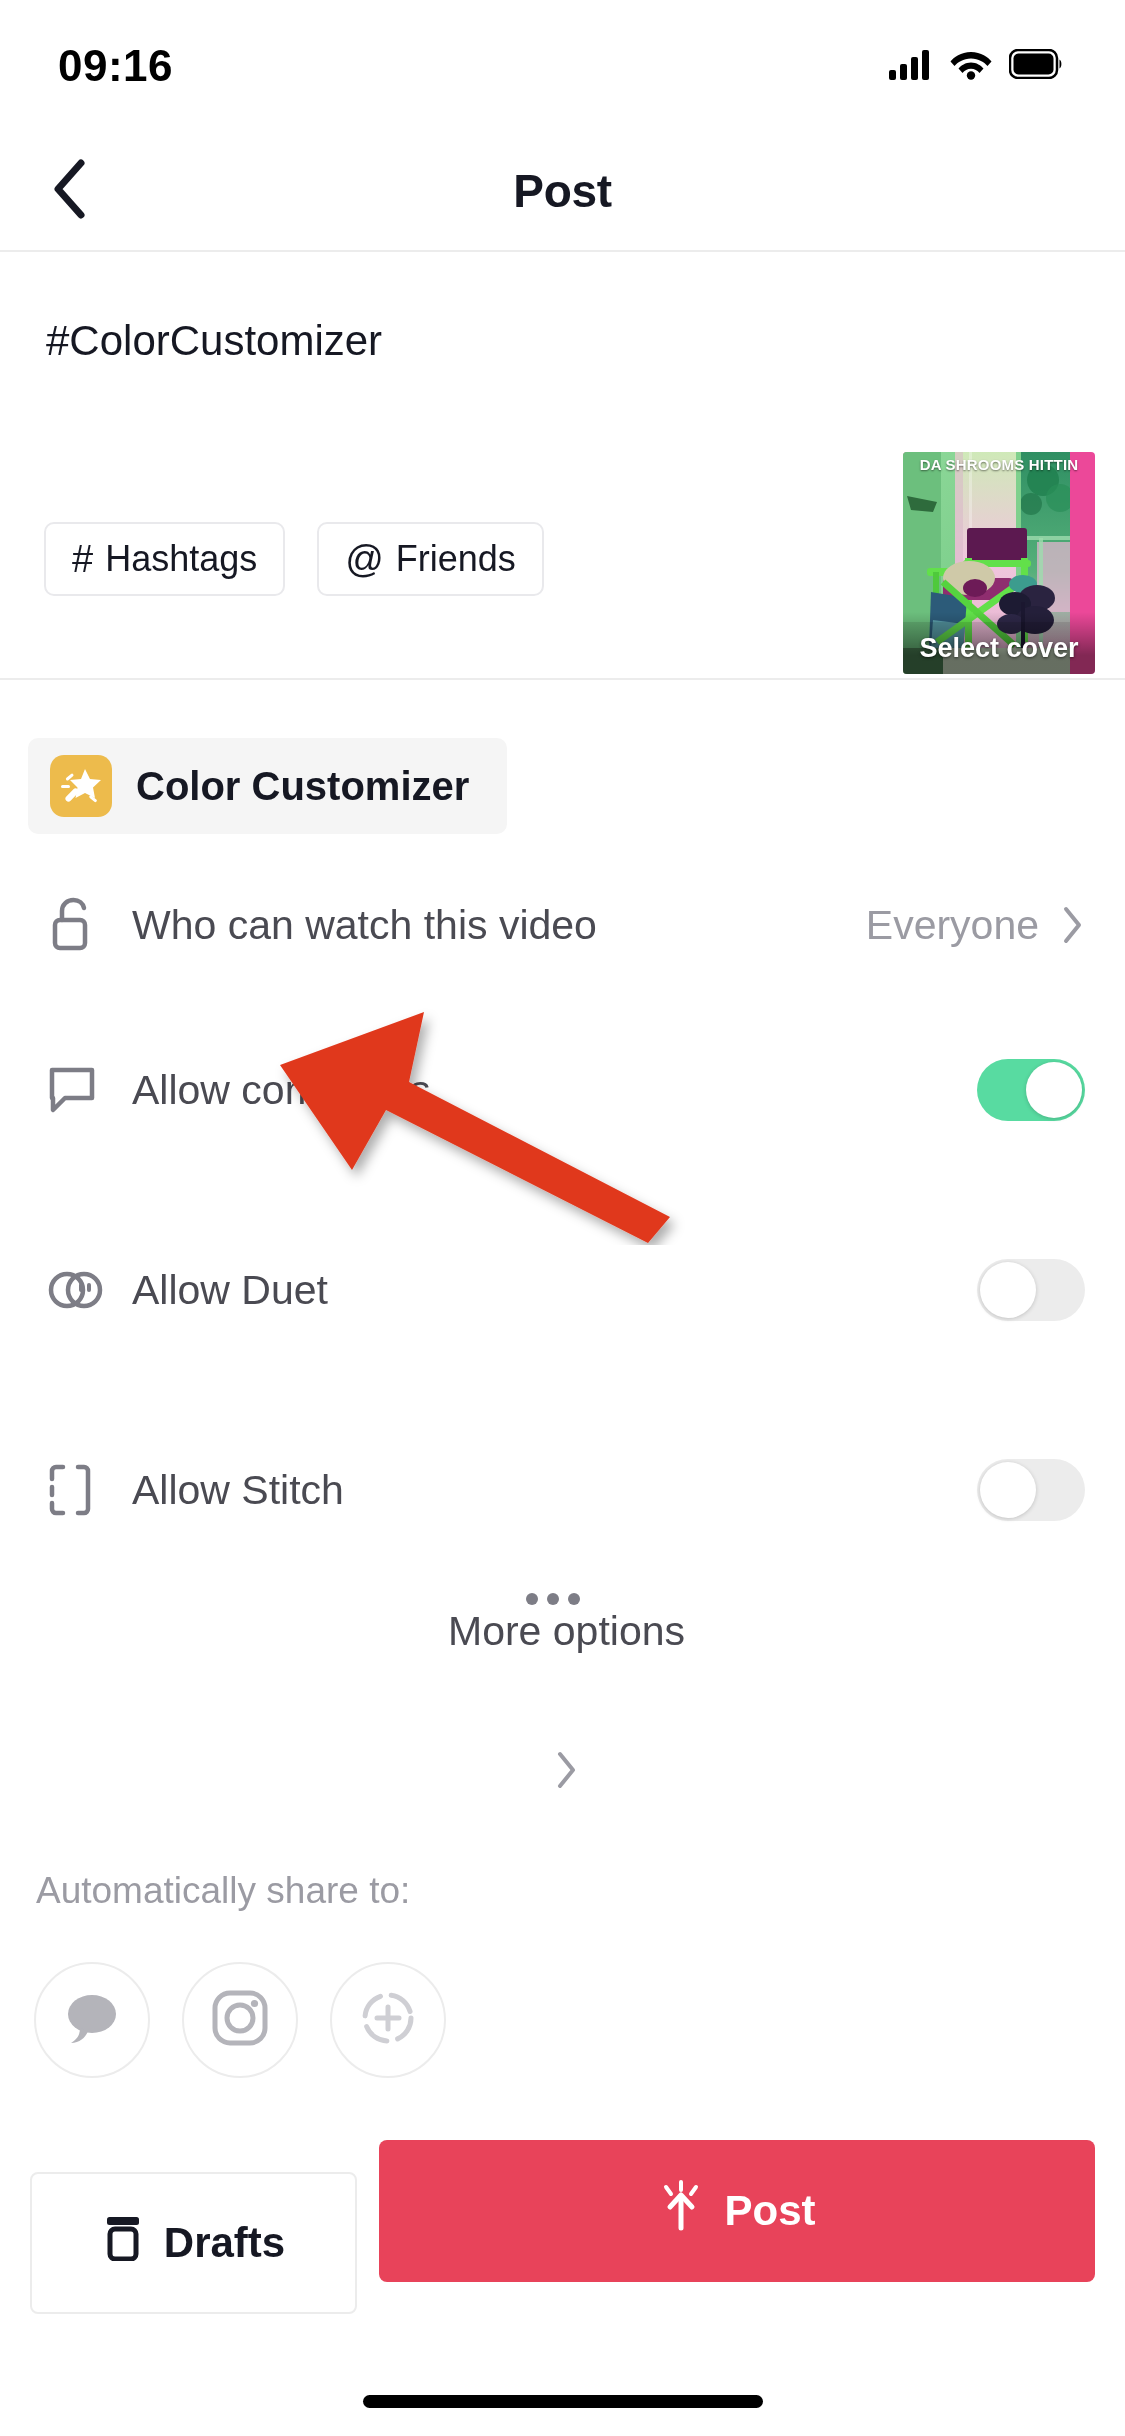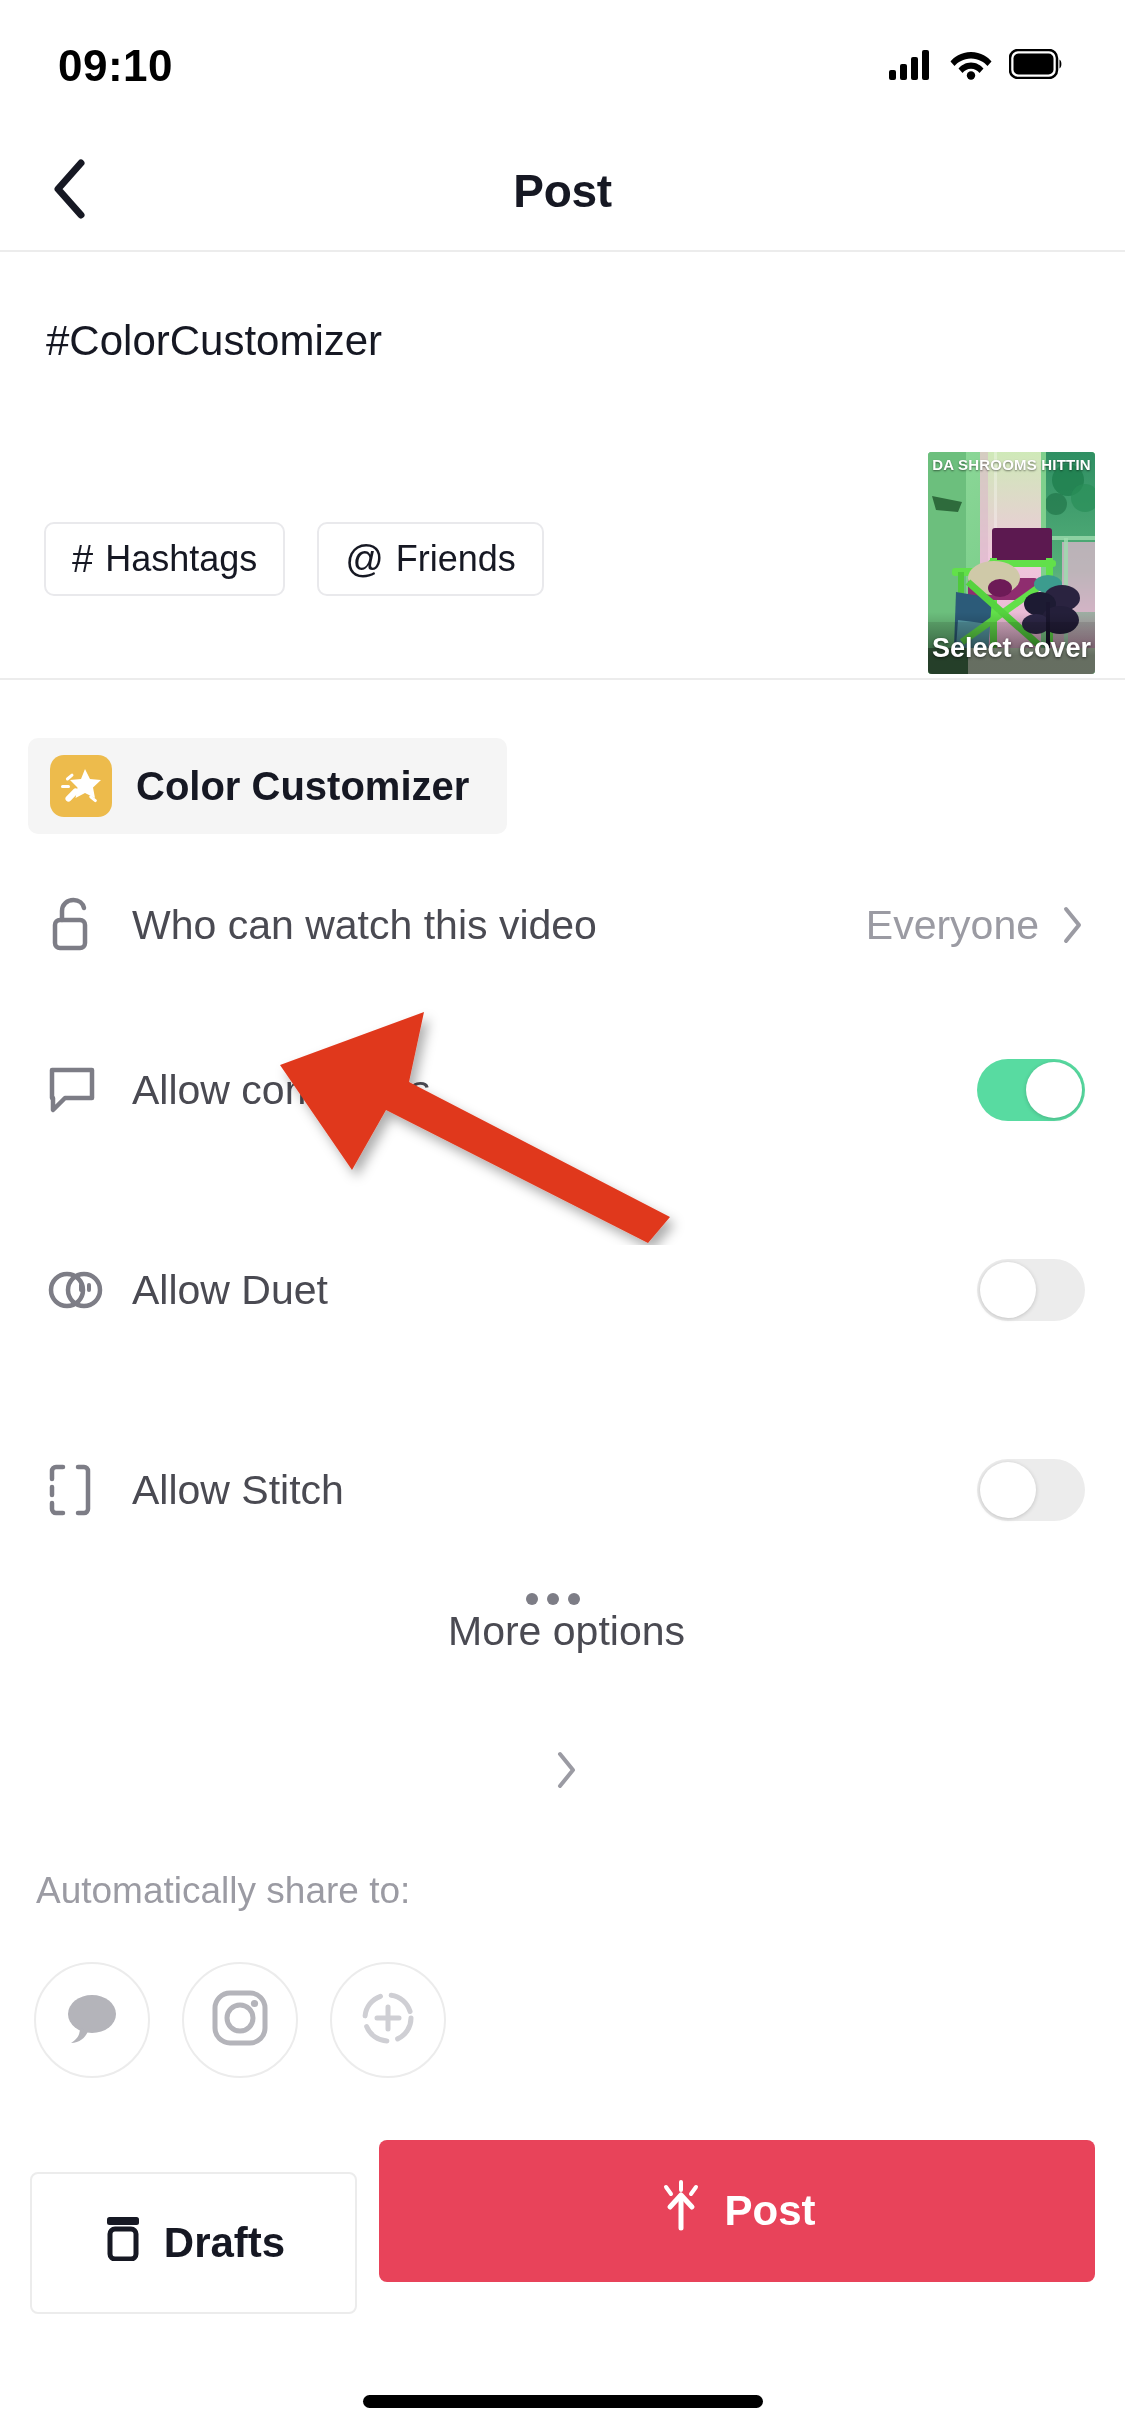--- a/index.html
+++ b/index.html
@@ -154,7 +154,7 @@
 <div class="phone">
 
   <div class="statusbar">
-    <div class="sb-time">09:10</div>
+    <div class="sb-time">09:16</div>
     <div class="sb-right">
       <span>
         <svg width="44" height="32" viewBox="0 0 44 32">

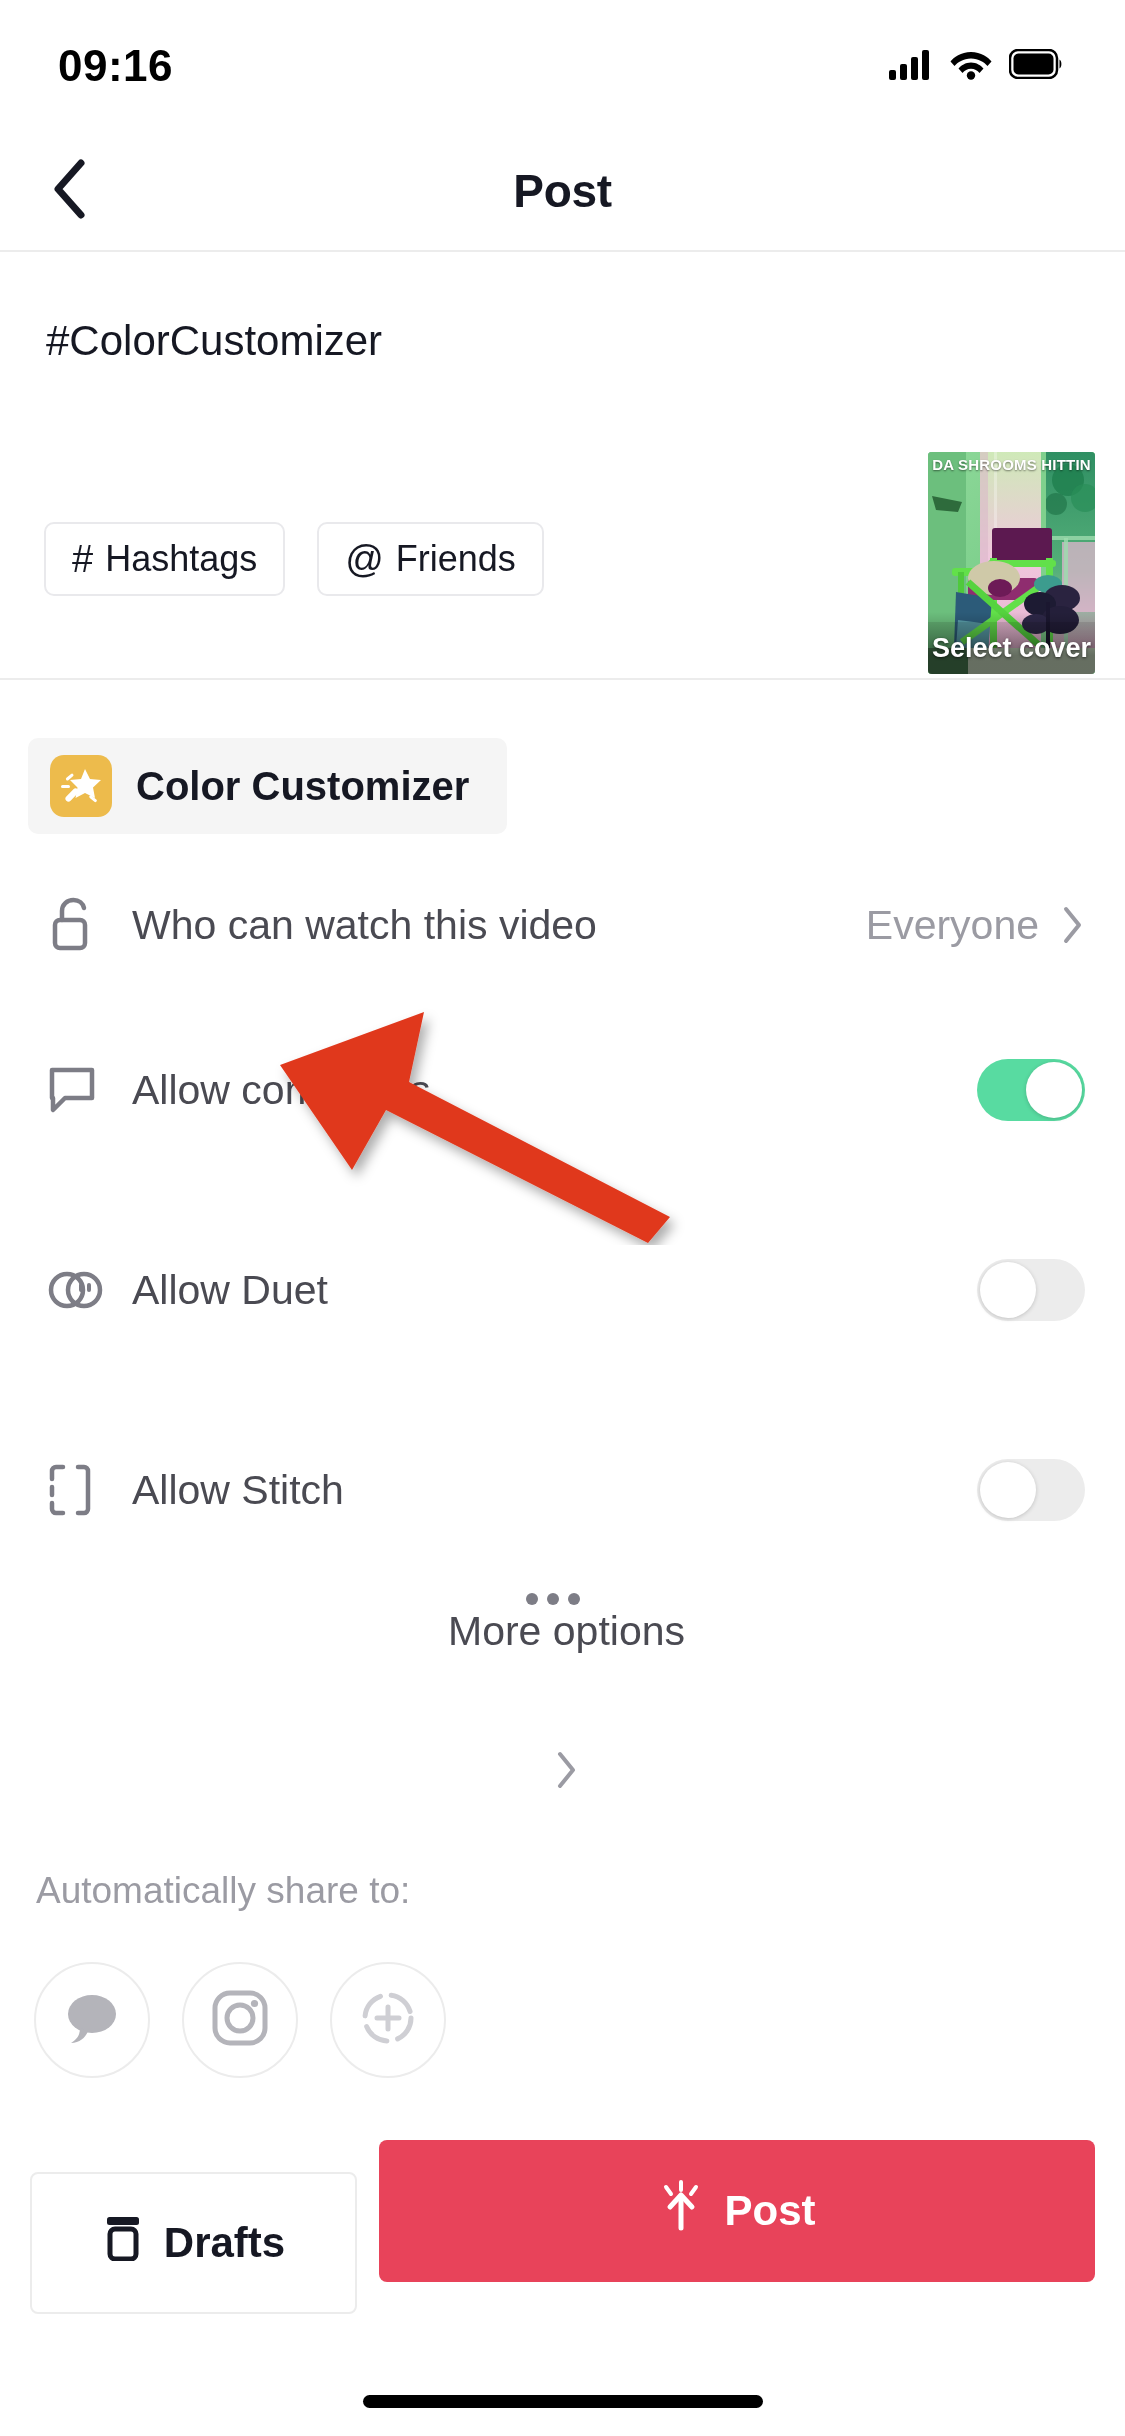--- a/index.html
+++ b/index.html
@@ -53,8 +53,8 @@
   
   .cover {
     position: absolute; right: 30px; top: 198px;
-    width: 167px; height: 222px; border-radius: 4px; overflow: hidden;
-    background: #15803d;
+    width: 192px; height: 222px; border-radius: 4px; overflow: hidden;
+    background: #ec4899;
   }
   .cover-img { position: absolute; inset: 0; }
   .cover-label-top {

